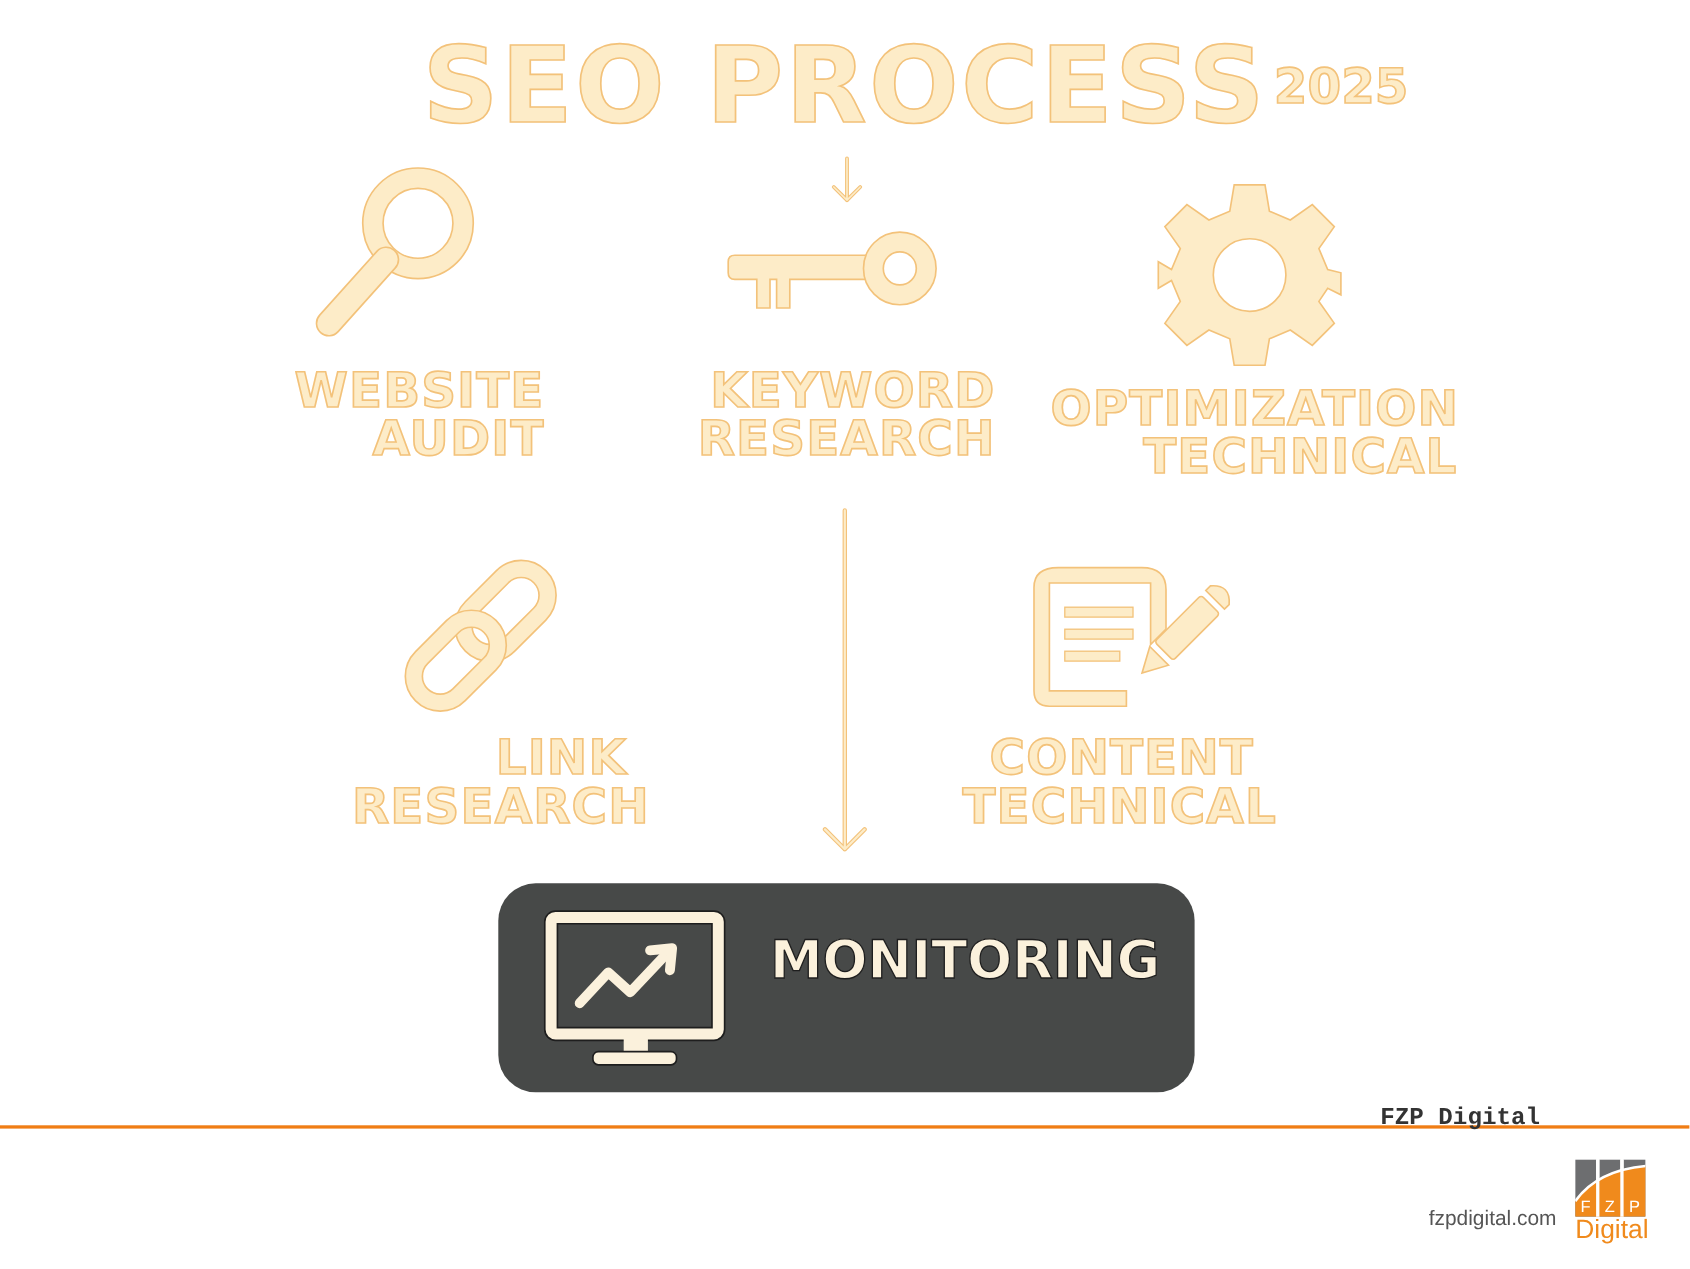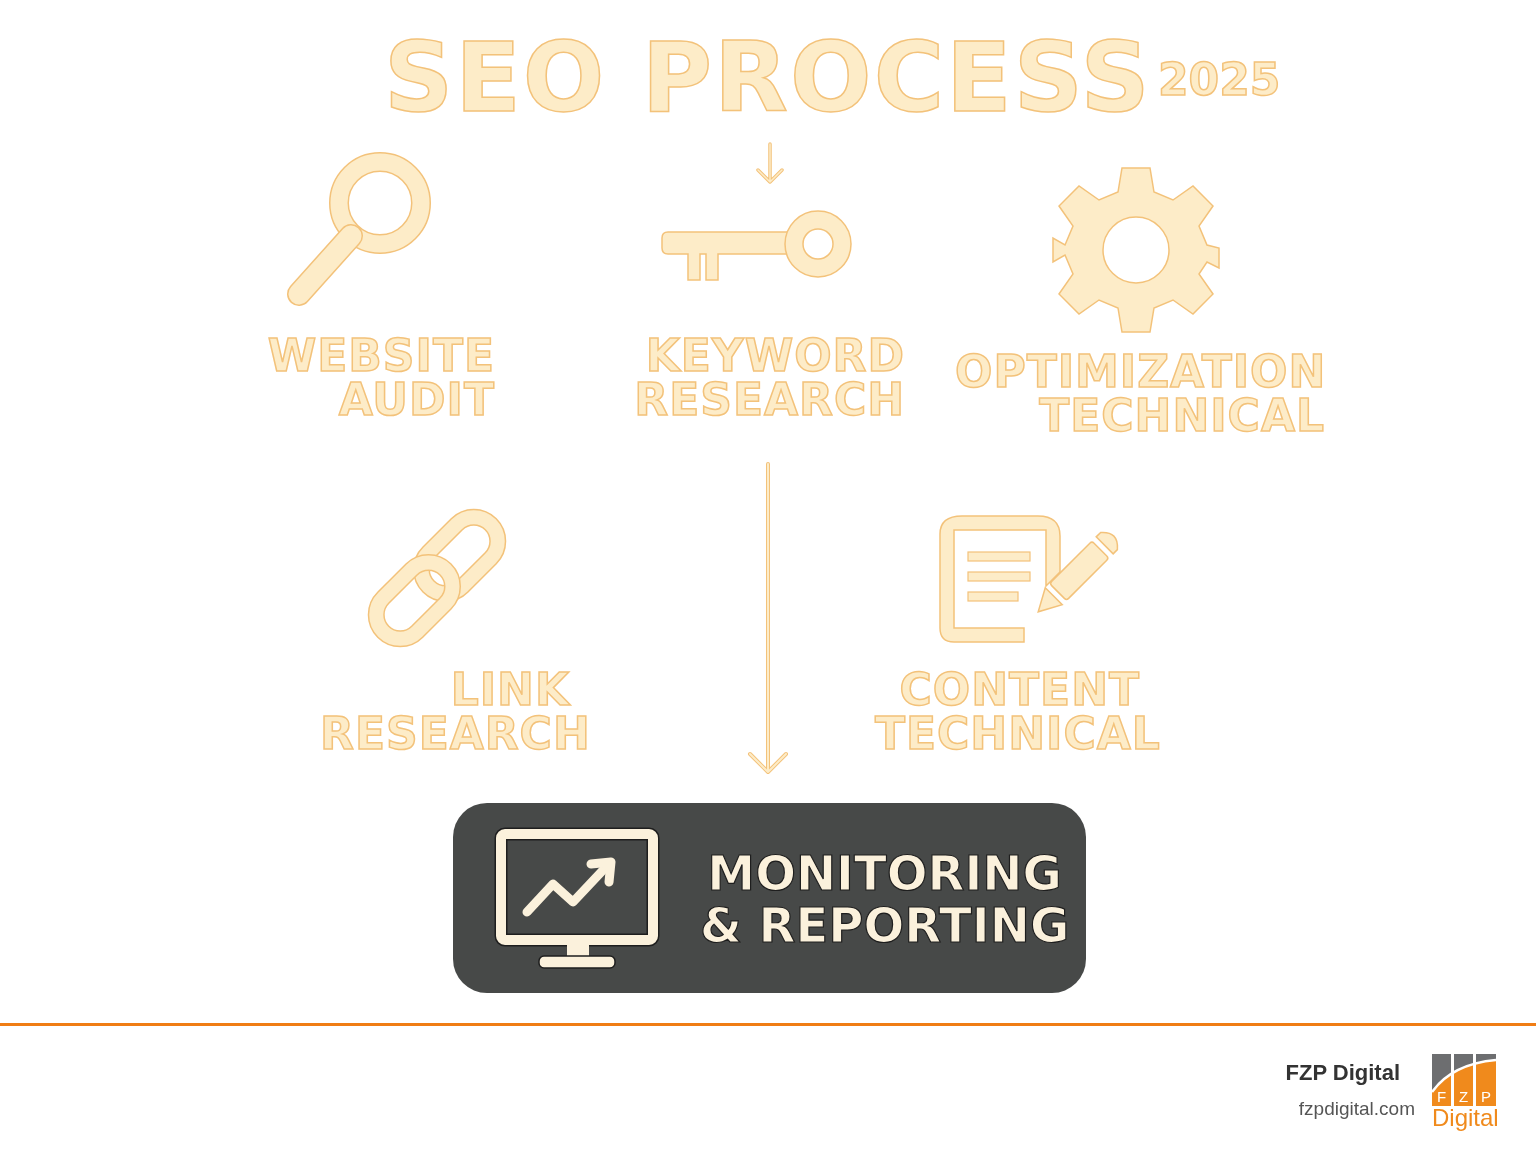--- a/index.html
+++ b/index.html
@@ -135,7 +135,6 @@
 </svg>
 <div id="monitor-text" class="abs">
   <div>MONITORING</div>
-  <div>&amp; REPORTING</div>
 </div>
 
 <div id="footer-line" class="abs"></div>

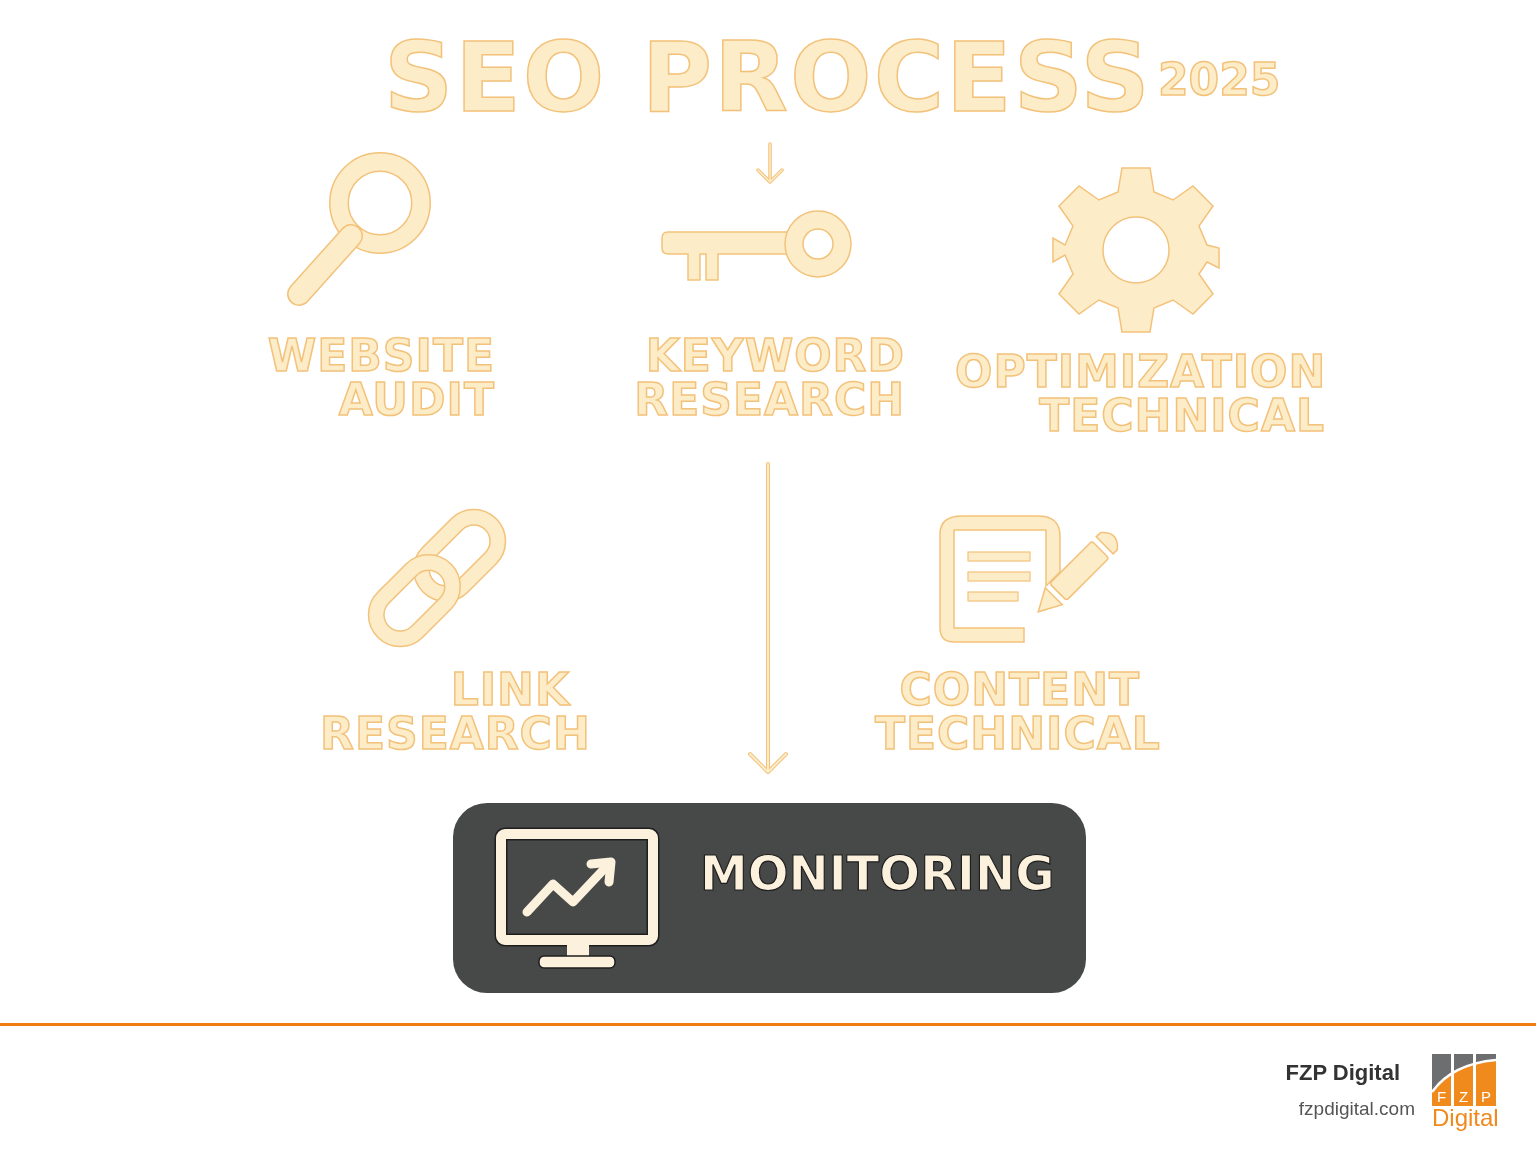--- a/index.html
+++ b/index.html
@@ -36,7 +36,7 @@
       text-align: center; white-space: nowrap;
     }
     #footer-line { left: 0; top: 1023px; width: 1536px; height: 3px; background: #f07d14; }
-    #brand-name { right: 136px; top: 1060px; font-family: Liberation Sans, sans-serif; font-size: 22px; font-weight: bold; color: #333333; text-align: right; }
+    #brand-name { right: 136px; top: 1004px; font-family: Liberation Mono, monospace; font-size: 22px; font-weight: bold; color: #333333; text-align: right; }
     #brand-url { right: 121px; top: 1098px; font-family: "Liberation Sans", sans-serif; font-size: 19px; color: #555555; text-align: right; }
     #logo { left: 1432px; top: 1054px; width: 64px; height: 74px; }
     #logo-digital { left: 1432px; top: 1104px; width: 64px; font-family: "Liberation Sans", sans-serif; font-size: 24px; color: #f08a1c; text-align: center; }

